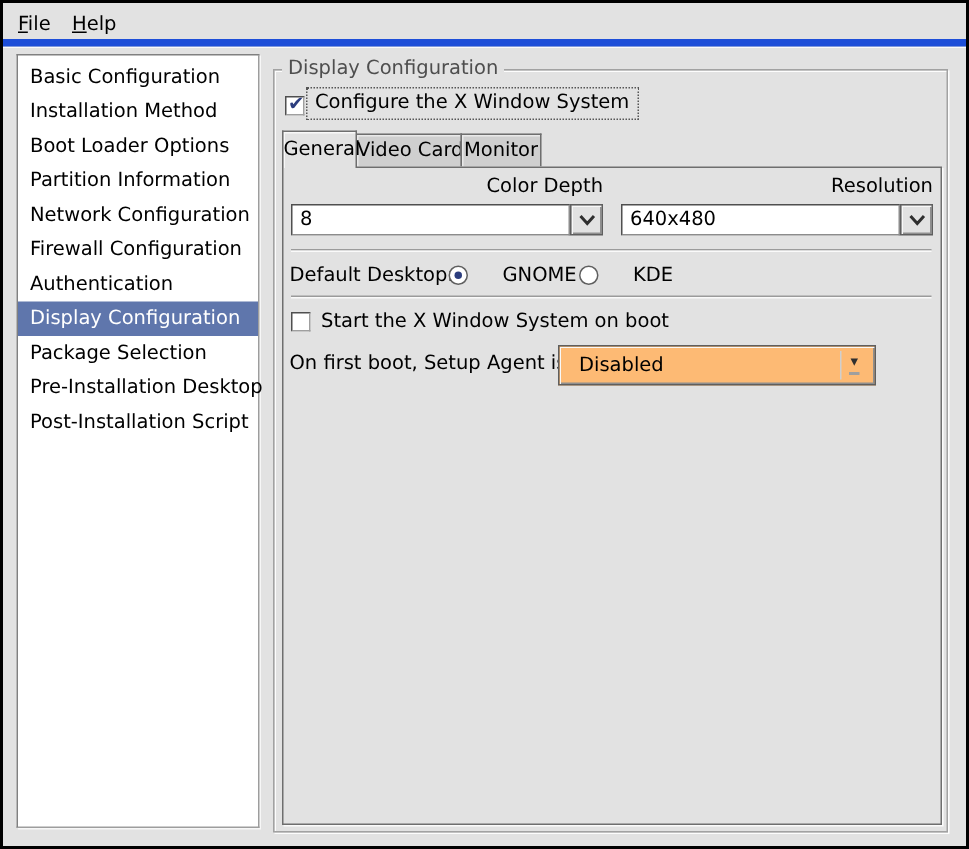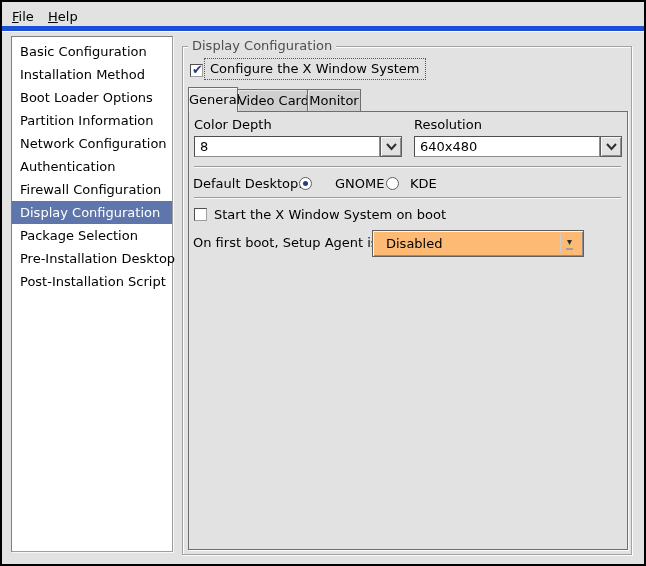--- a/index.html
+++ b/index.html
@@ -55,7 +55,7 @@
   .page{position:absolute;left:5px;top:64px;width:440px;height:439px;background:#e2e2e2;
         border:1px solid #6e6e6e;box-shadow:1px 1px 0 #fbfbfb;z-index:2;}
 
-  .combo-label{position:absolute;top:5px;width:208px;text-align:left;white-space:nowrap;}
+  .combo-label{position:absolute;top:5px;width:208px;text-align:right;white-space:nowrap;}
   .lbl-colordepth{left:5px;}
   .lbl-resolution{left:225px;}
 

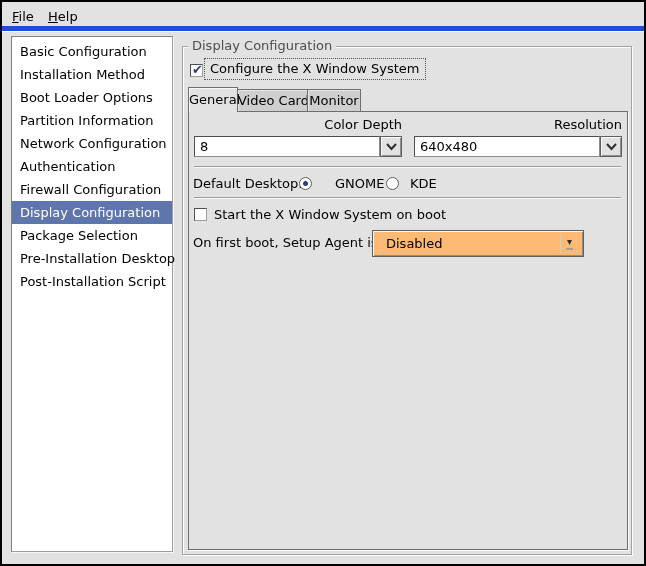--- a/index.html
+++ b/index.html
@@ -119,8 +119,8 @@
     <div class="list-item">Boot Loader Options</div>
     <div class="list-item">Partition Information</div>
     <div class="list-item">Network Configuration</div>
+    <div class="list-item">Firewall Configuration</div>
     <div class="list-item">Authentication</div>
-    <div class="list-item">Firewall Configuration</div>
     <div class="list-item selected">Display Configuration</div>
     <div class="list-item">Package Selection</div>
     <div class="list-item">Pre-Installation Desktop</div>

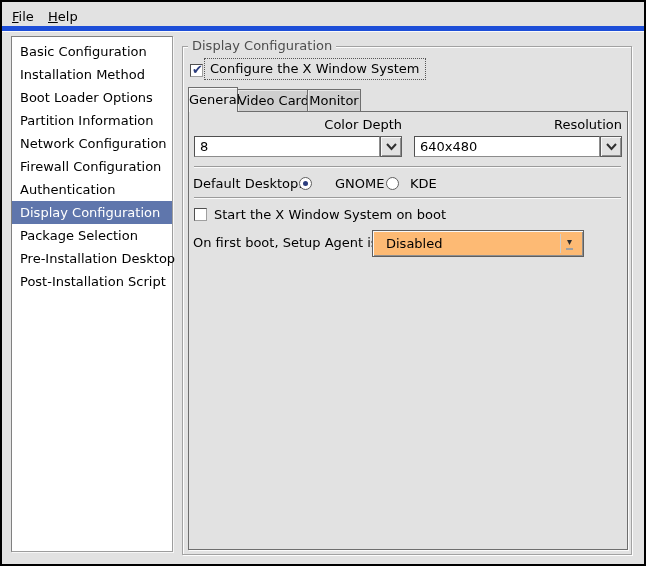--- a/index.html
+++ b/index.html
@@ -85,7 +85,7 @@
   .radio-kde{left:197px;}
   .radio-label{position:absolute;top:0;line-height:26px;white-space:nowrap;cursor:default;}
   .radio-label-gnome{left:146px;}
-  .radio-label-kde{left:221px;}
+  .radio-label-kde{left:233px;}
 
   .cb2-row{position:absolute;left:0;top:94px;right:0;height:20px;}
   .cb2-box{left:5px;top:2px;}

